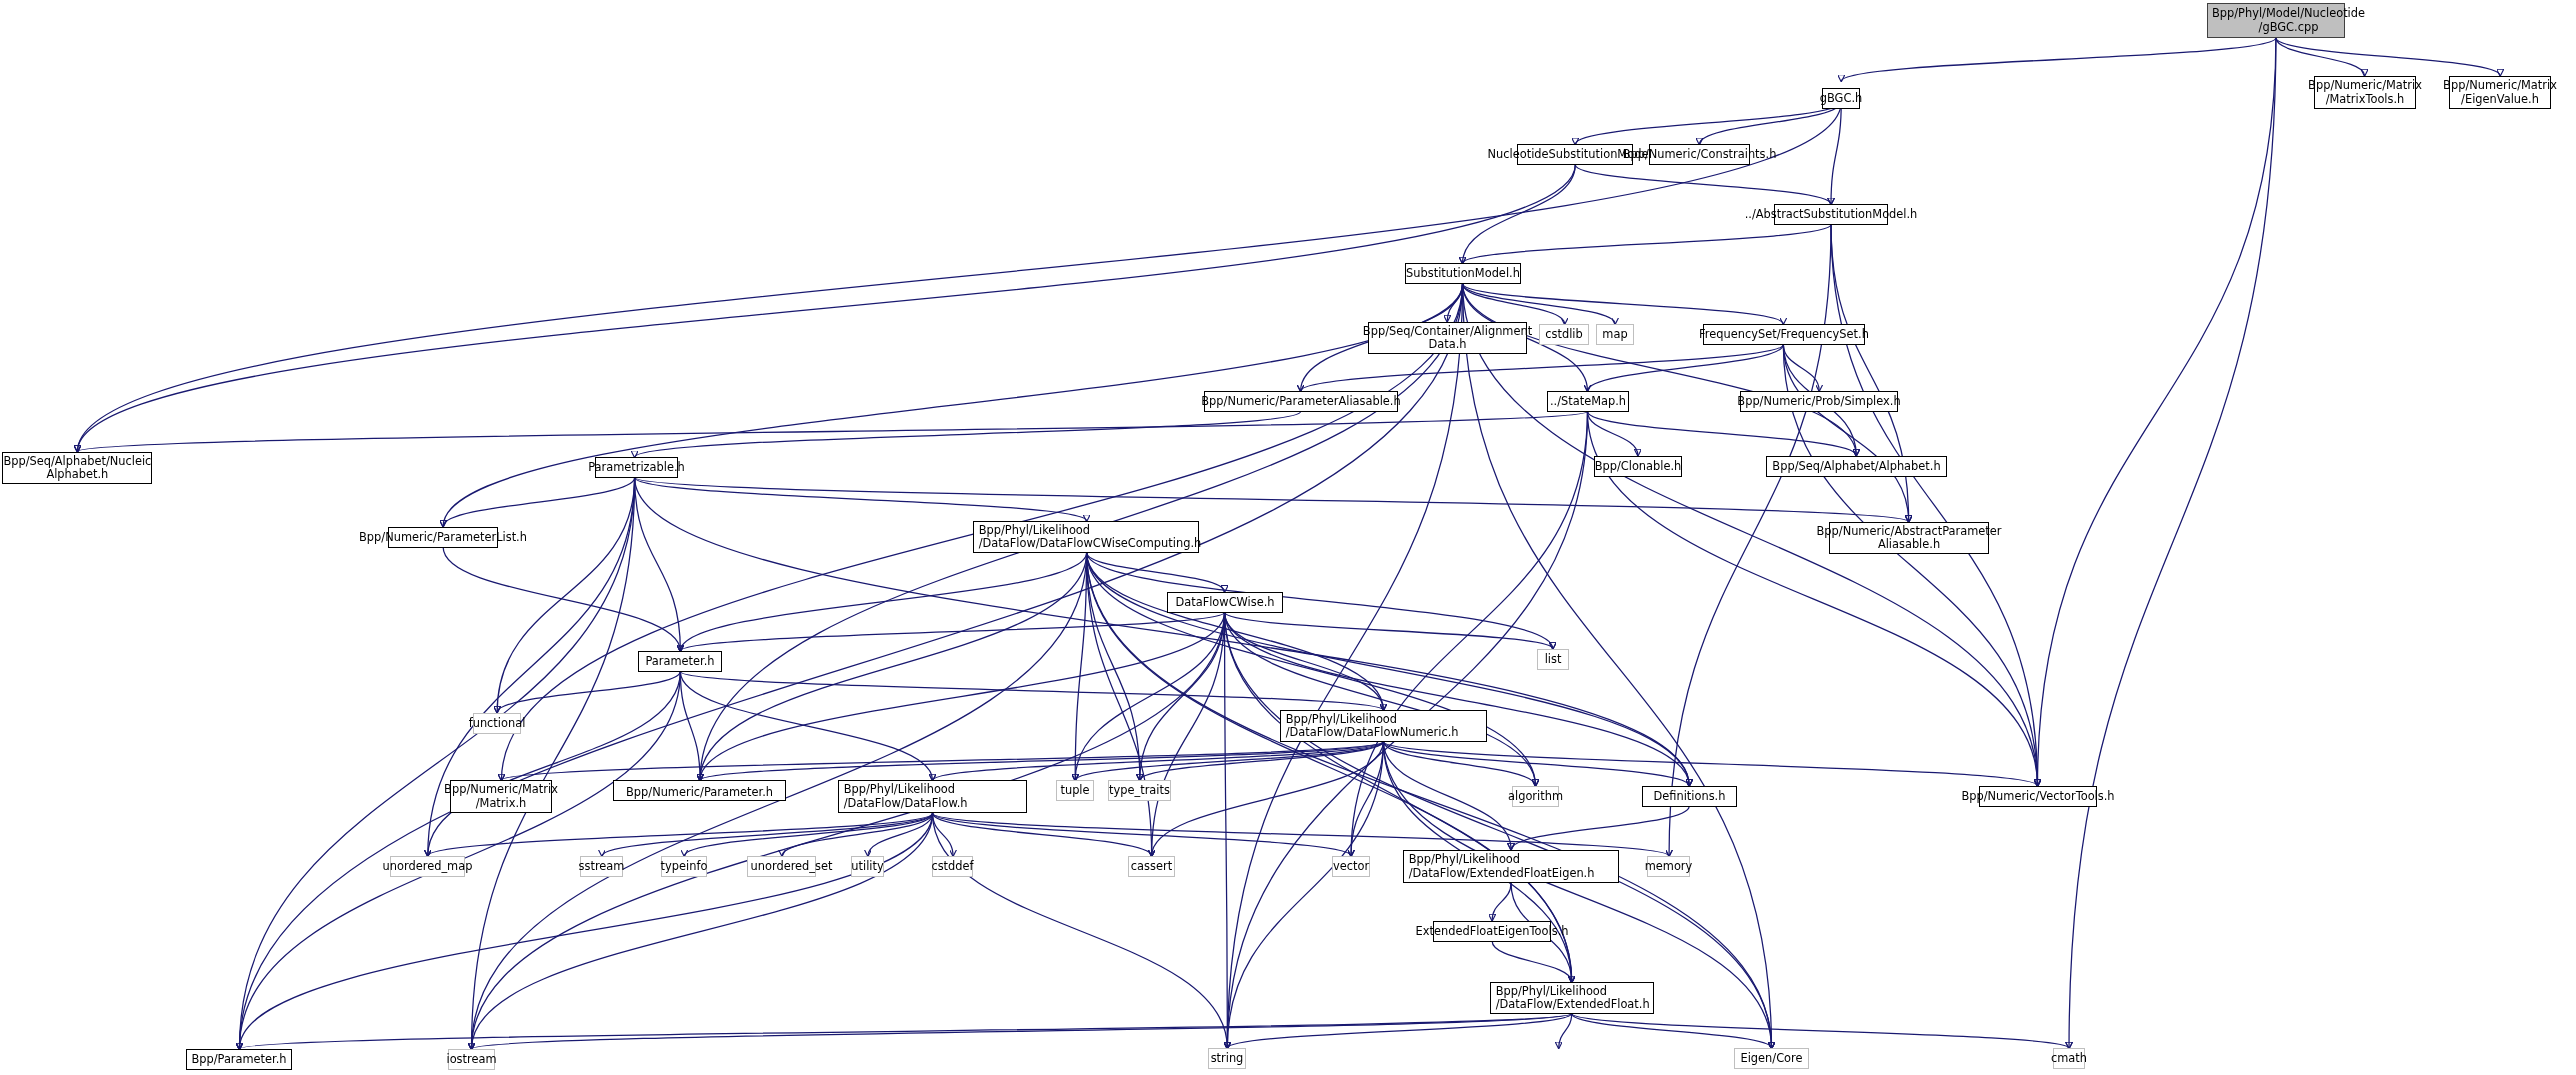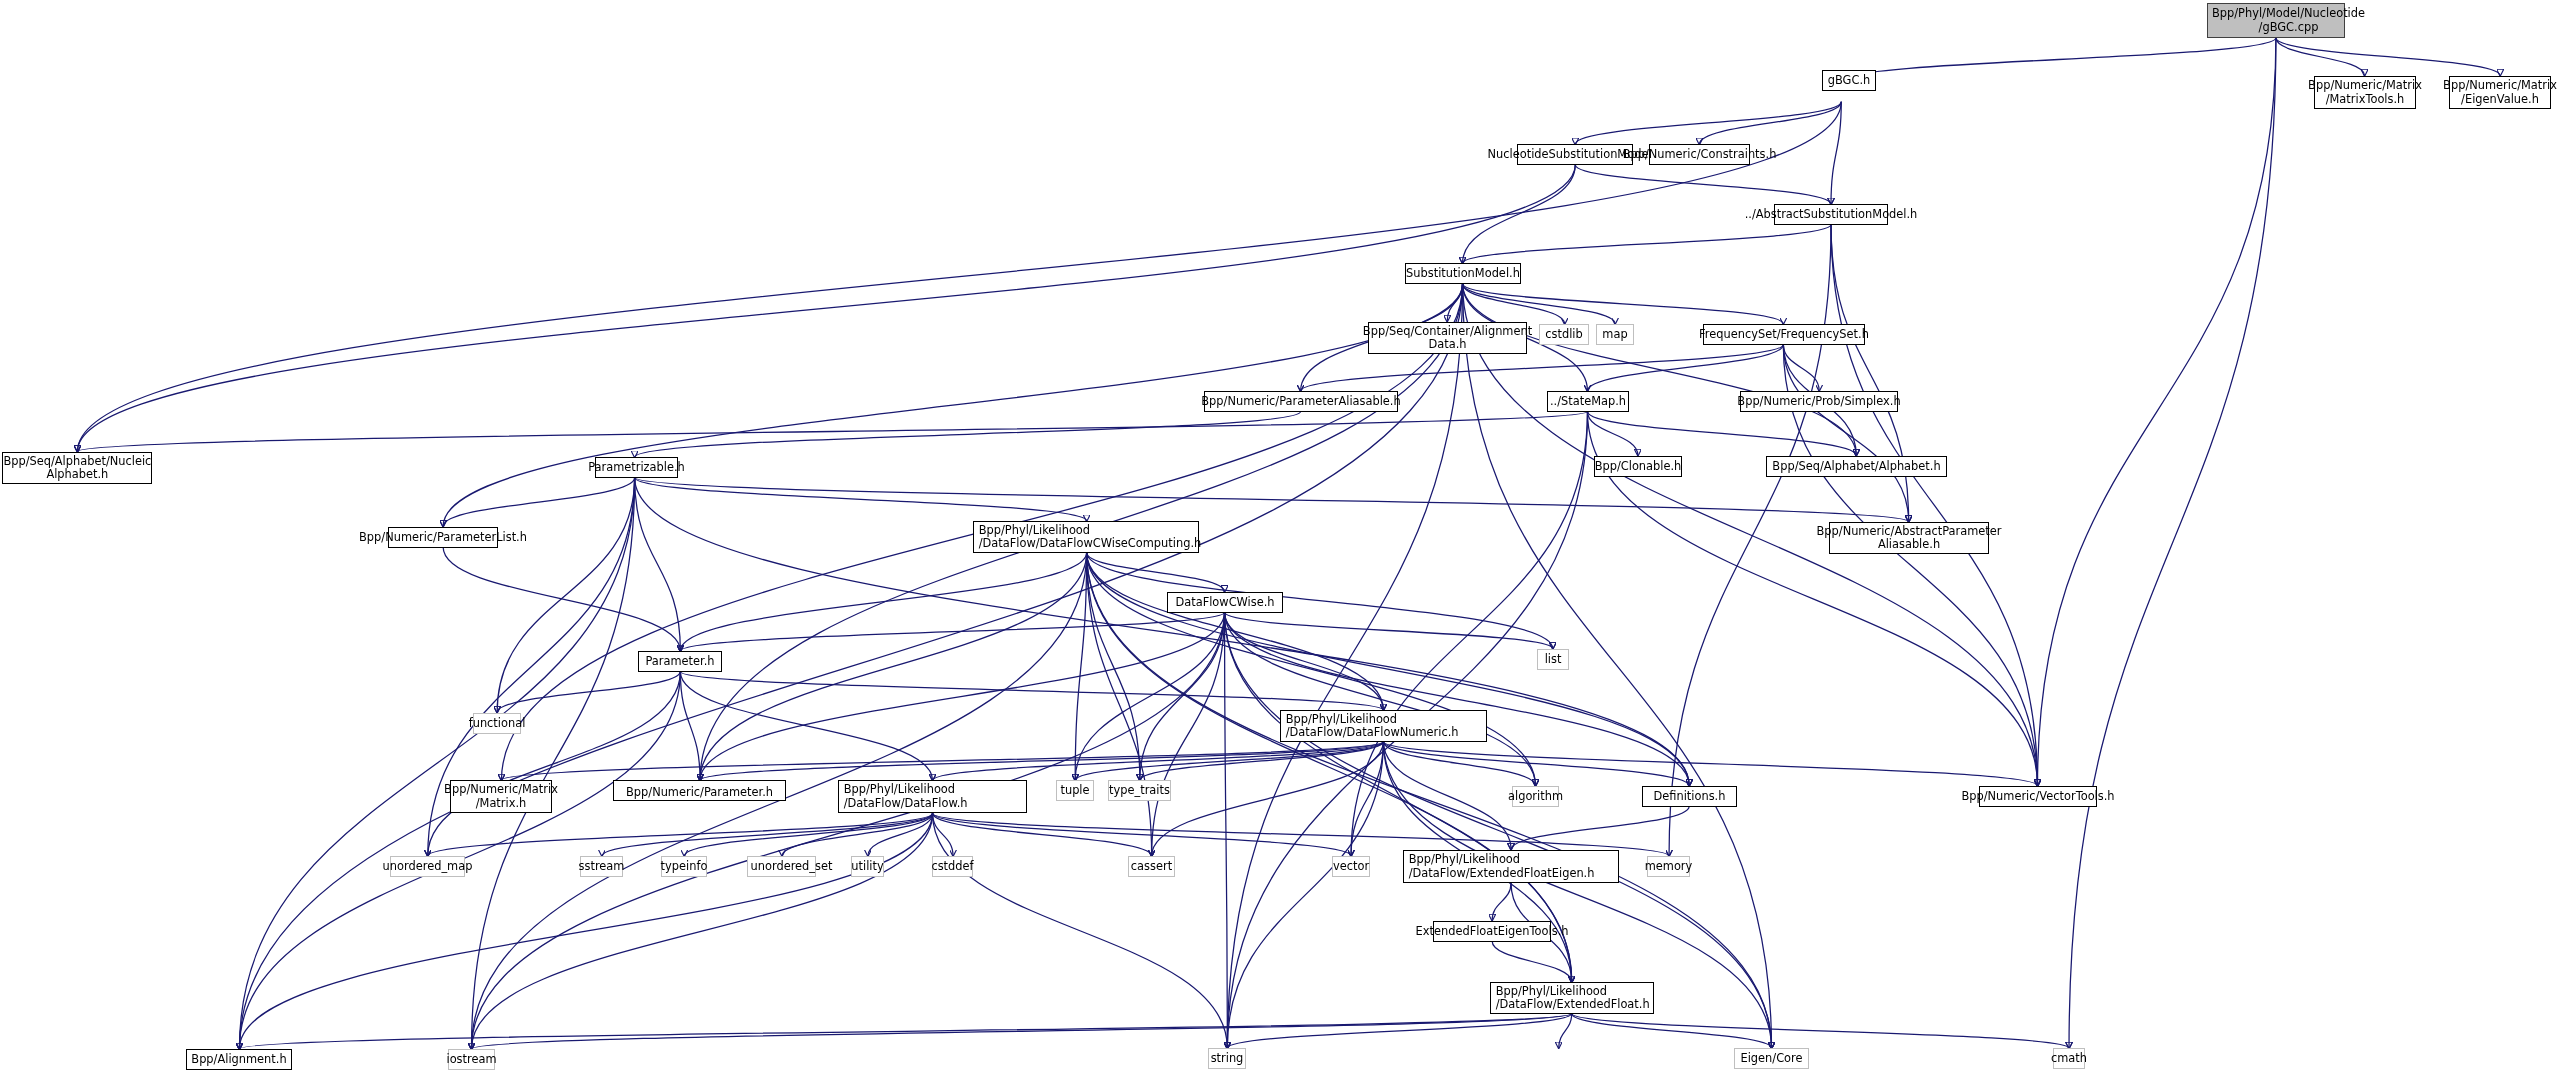--- a/index.html
+++ b/index.html
@@ -149,7 +149,7 @@
   <div id="nodes">
       <div class="node root" style="left: 2207px; top: 3.2px; width: 138px; height: 35px; padding-left: 25px;"><span>Bpp/Phyl/Model/Nucleotide
 /gBGC.cpp</span></div>
-      <div class="node " style="left: 1822px; top: 70px; width: 54px; height: 20.5px;"><span>gBGC.h</span></div>
+      <div class="node " style="left: 1822px; top: 88px; width: 38px; height: 20.5px;"><span>gBGC.h</span></div>
       <div class="node " style="left: 2314px; top: 76px; width: 102px; height: 33px;"><span>Bpp/Numeric/Matrix
 /MatrixTools.h</span></div>
       <div class="node " style="left: 2449px; top: 76px; width: 102px; height: 33px;"><span>Bpp/Numeric/Matrix

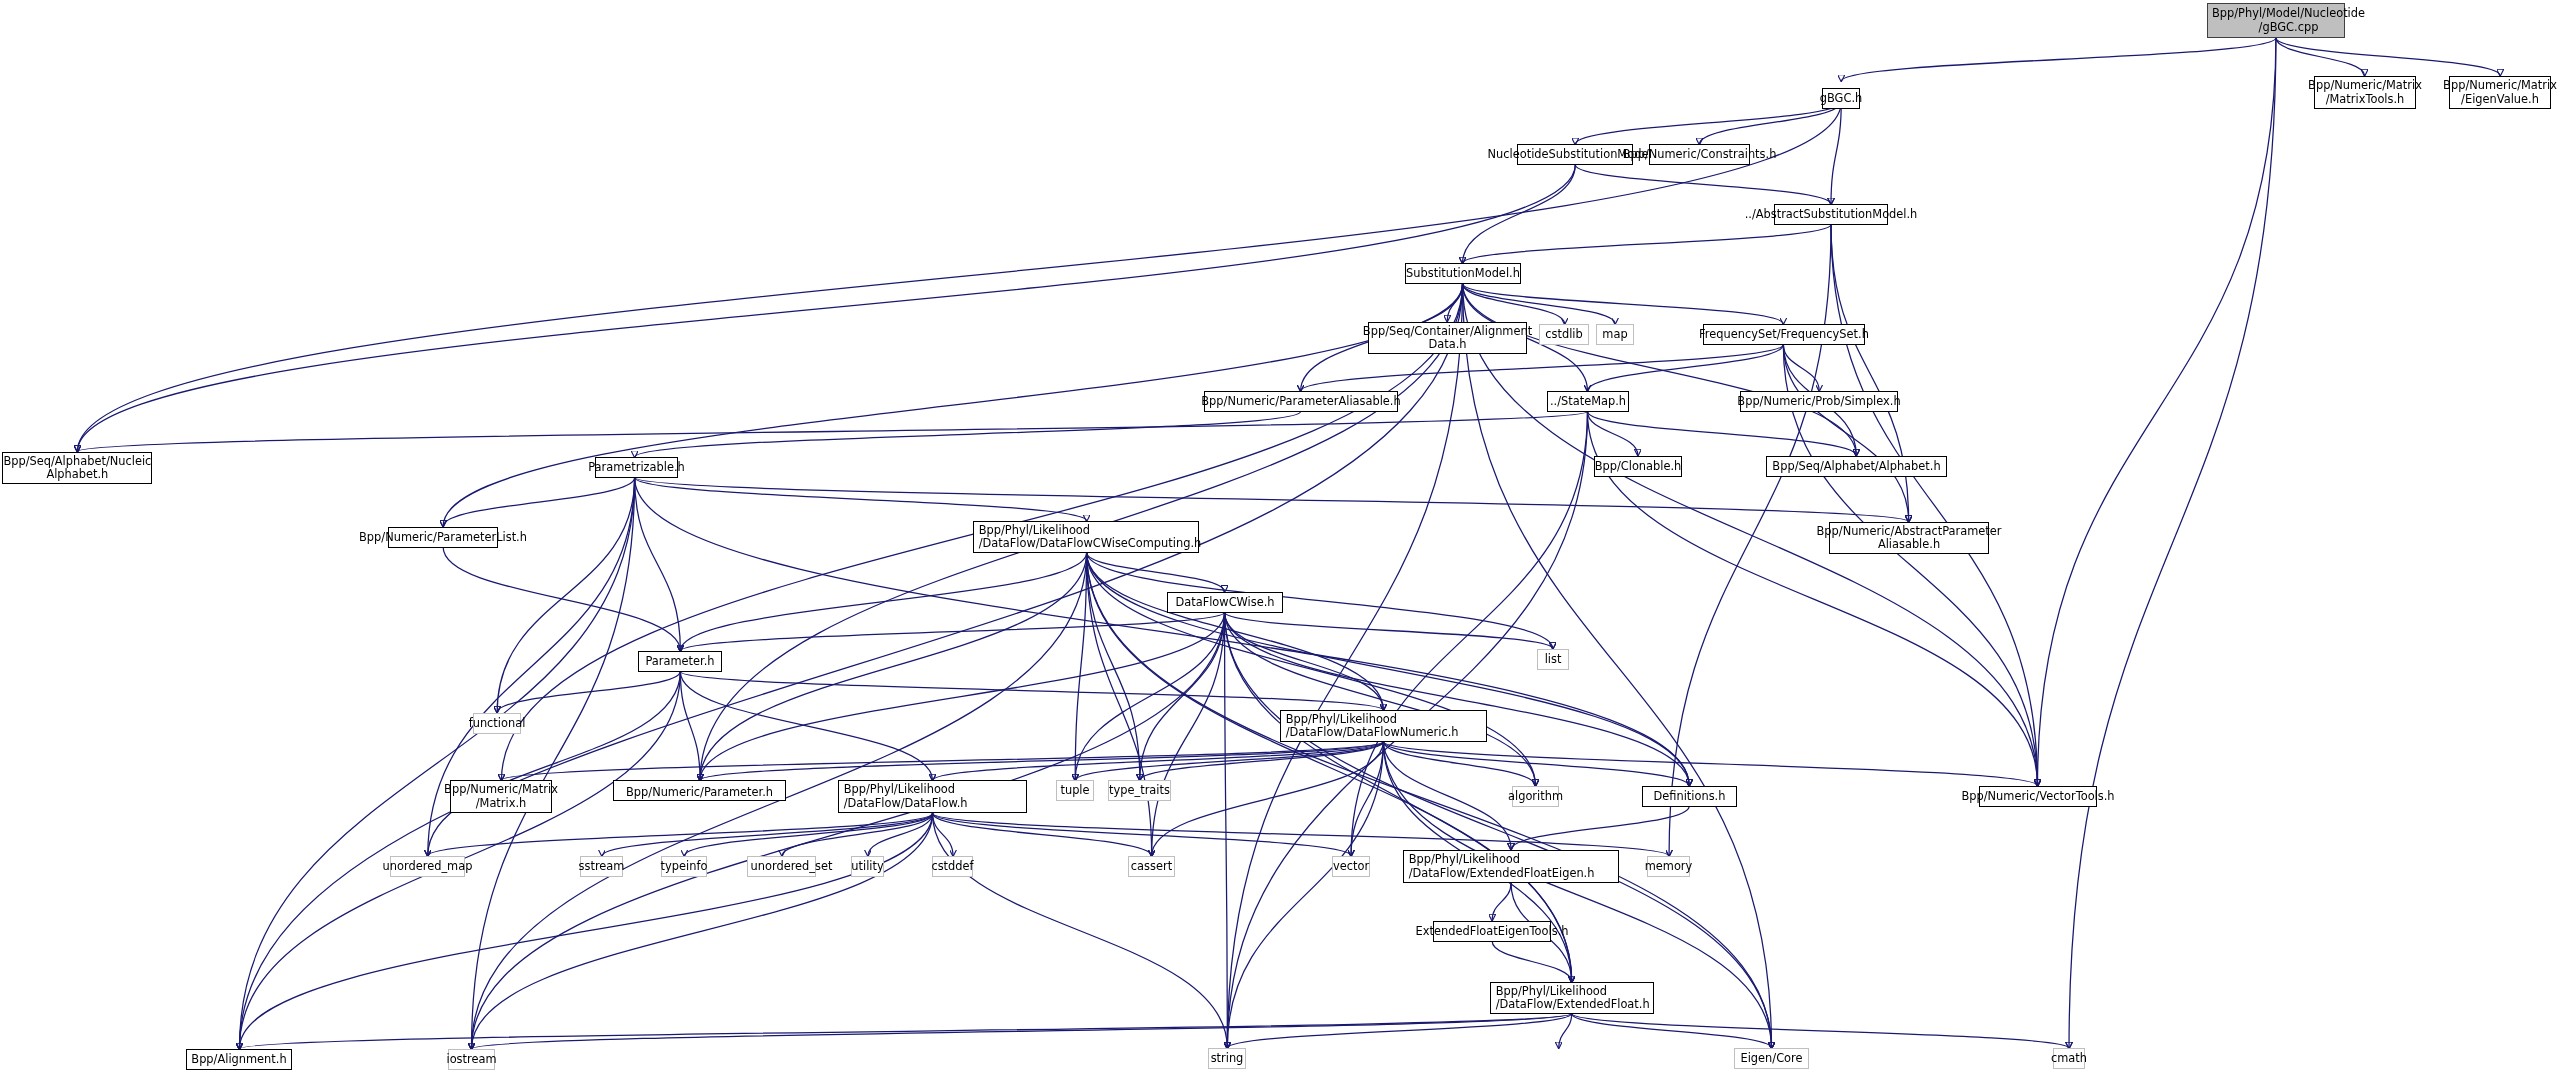--- a/index.html
+++ b/index.html
@@ -206,7 +206,7 @@
       <div class="node " style="left: 1433px; top: 921px; width: 118px; height: 20.5px;"><span>ExtendedFloatEigenTools.h</span></div>
       <div class="node  left" style="left: 1490px; top: 982px; width: 164px; height: 32px;"><span>Bpp/Phyl/Likelihood
 /DataFlow/ExtendedFloat.h</span></div>
-      <div class="node " style="left: 186px; top: 1049px; width: 106px; height: 20.5px;"><span>Bpp/Alignment.h</span></div>
+      <div class="node " style="left: 186px; top: 1049px; width: 106px; height: 20.5px;"><span>Bpp/Parameter.h</span></div>
       <div class="node sys" style="left: 448px; top: 1049px; width: 47px; height: 20.5px;"><span>iostream</span></div>
       <div class="node sys" style="left: 1208px; top: 1048px; width: 38px; height: 20.5px;"><span>string</span></div>
       <div class="node sys" style="left: 1541px; top: 1100px; width: 35px; height: 20.5px;"><span>limits</span></div>

